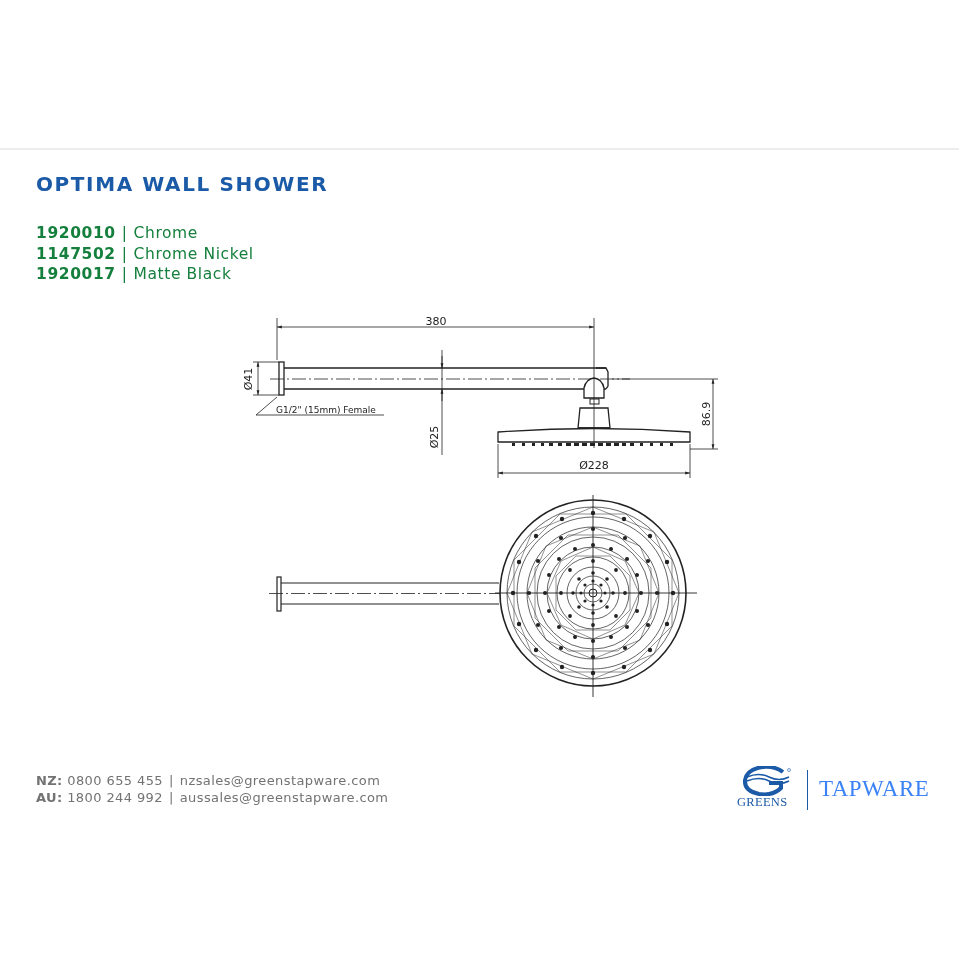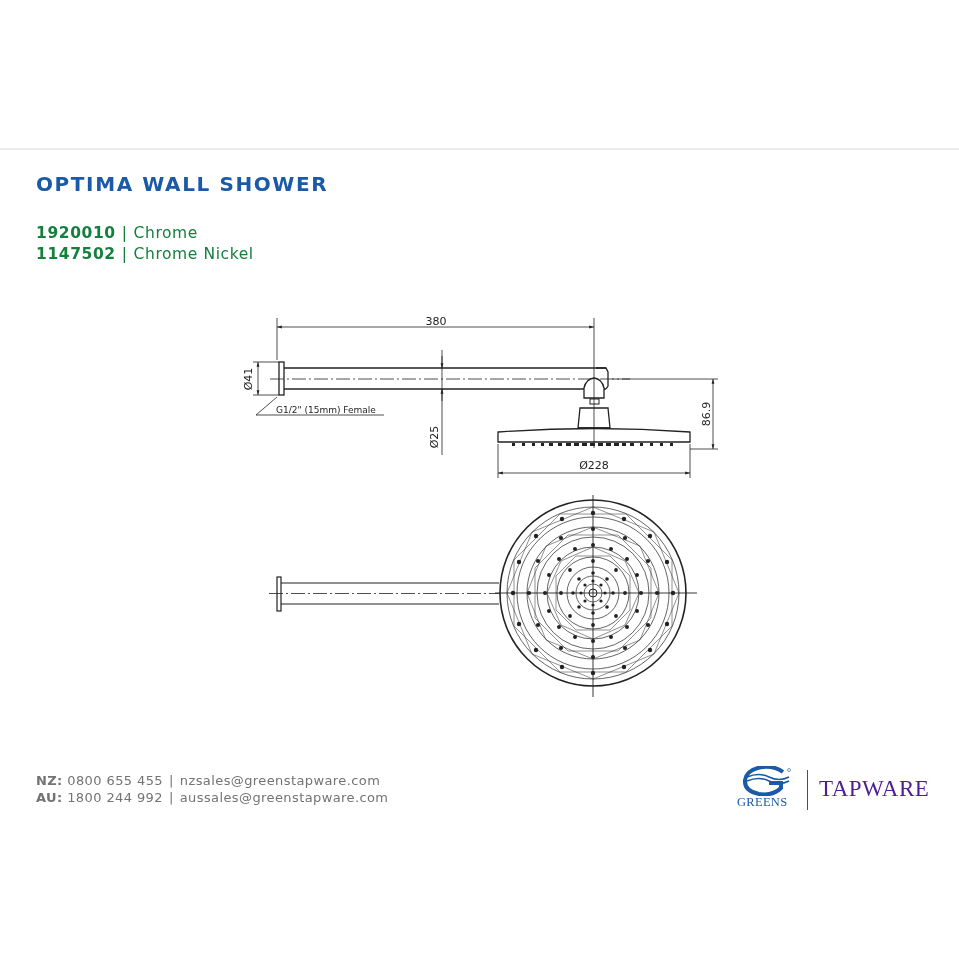--- a/index.html
+++ b/index.html
@@ -34,6 +34,9 @@
   <div class="row">
     <b>1147502</b><span class="sep">|</span><span>Chrome Nickel</span>
   </div>
+  <div class="row">
+    <b>1920017</b><span class="sep">|</span><span>Matte Black</span>
+  </div>
 </div>
 
 <svg class="drawing" width="959" height="959" viewBox="0 0 959 959">

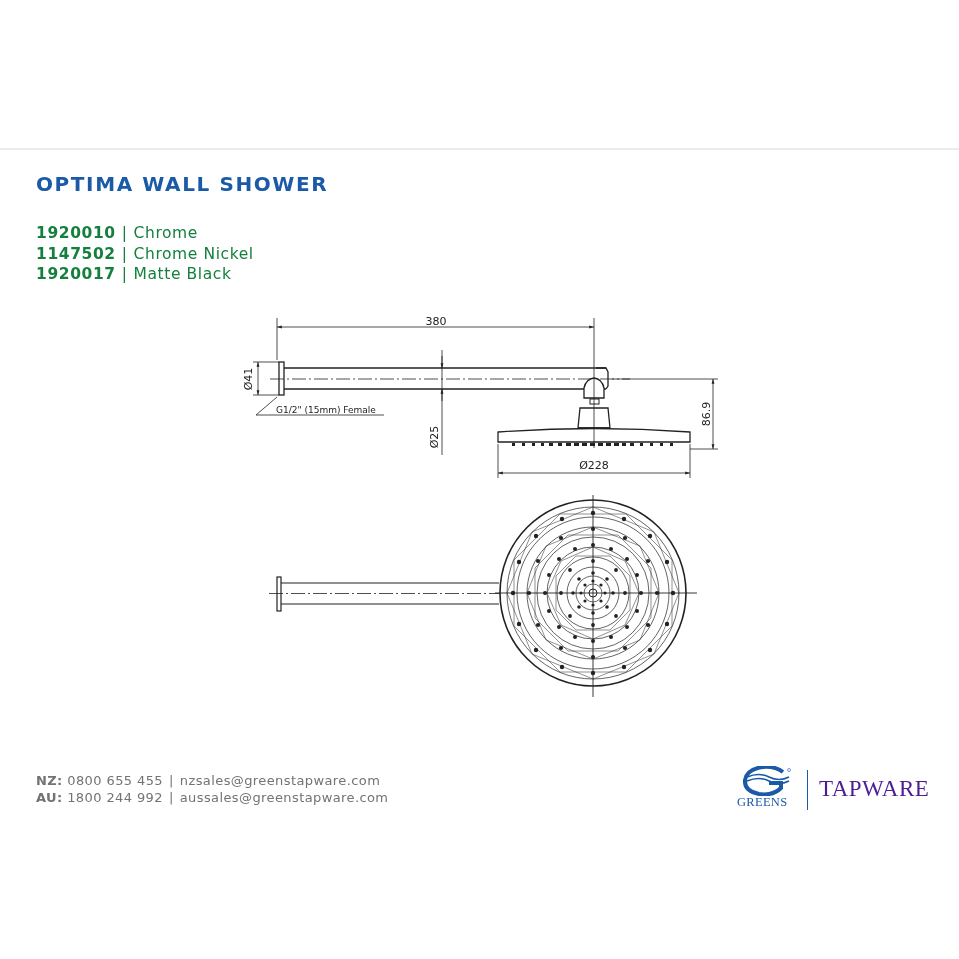--- a/index.html
+++ b/index.html
@@ -17,7 +17,7 @@
   .logo { position:absolute; left:735px; top:766px; width:200px; height:46px; }
   .greens-word { position:absolute; left:2px; top:29px; font-family:"Liberation Serif", serif; font-size:12.5px; color:#1a5aa6; letter-spacing:0.3px; }
   .logo-divider { position:absolute; left:72px; top:4px; width:1px; height:40px; background:#1a5aa6; }
-  .tapware { position:absolute; left:84px; top:10px; font-family:"Liberation Serif", serif; font-size:23px; color:#4c1d95; letter-spacing:0.5px; }
+  .tapware { position:absolute; left:84px; top:10px; font-family:"Liberation Serif", serif; font-size:23px; color:#3b82f6; letter-spacing:0.5px; }
   .dimtxt { font-family:"DejaVu Sans", sans-serif; font-size:11px; fill:#222; }
 </style>
 </head>

